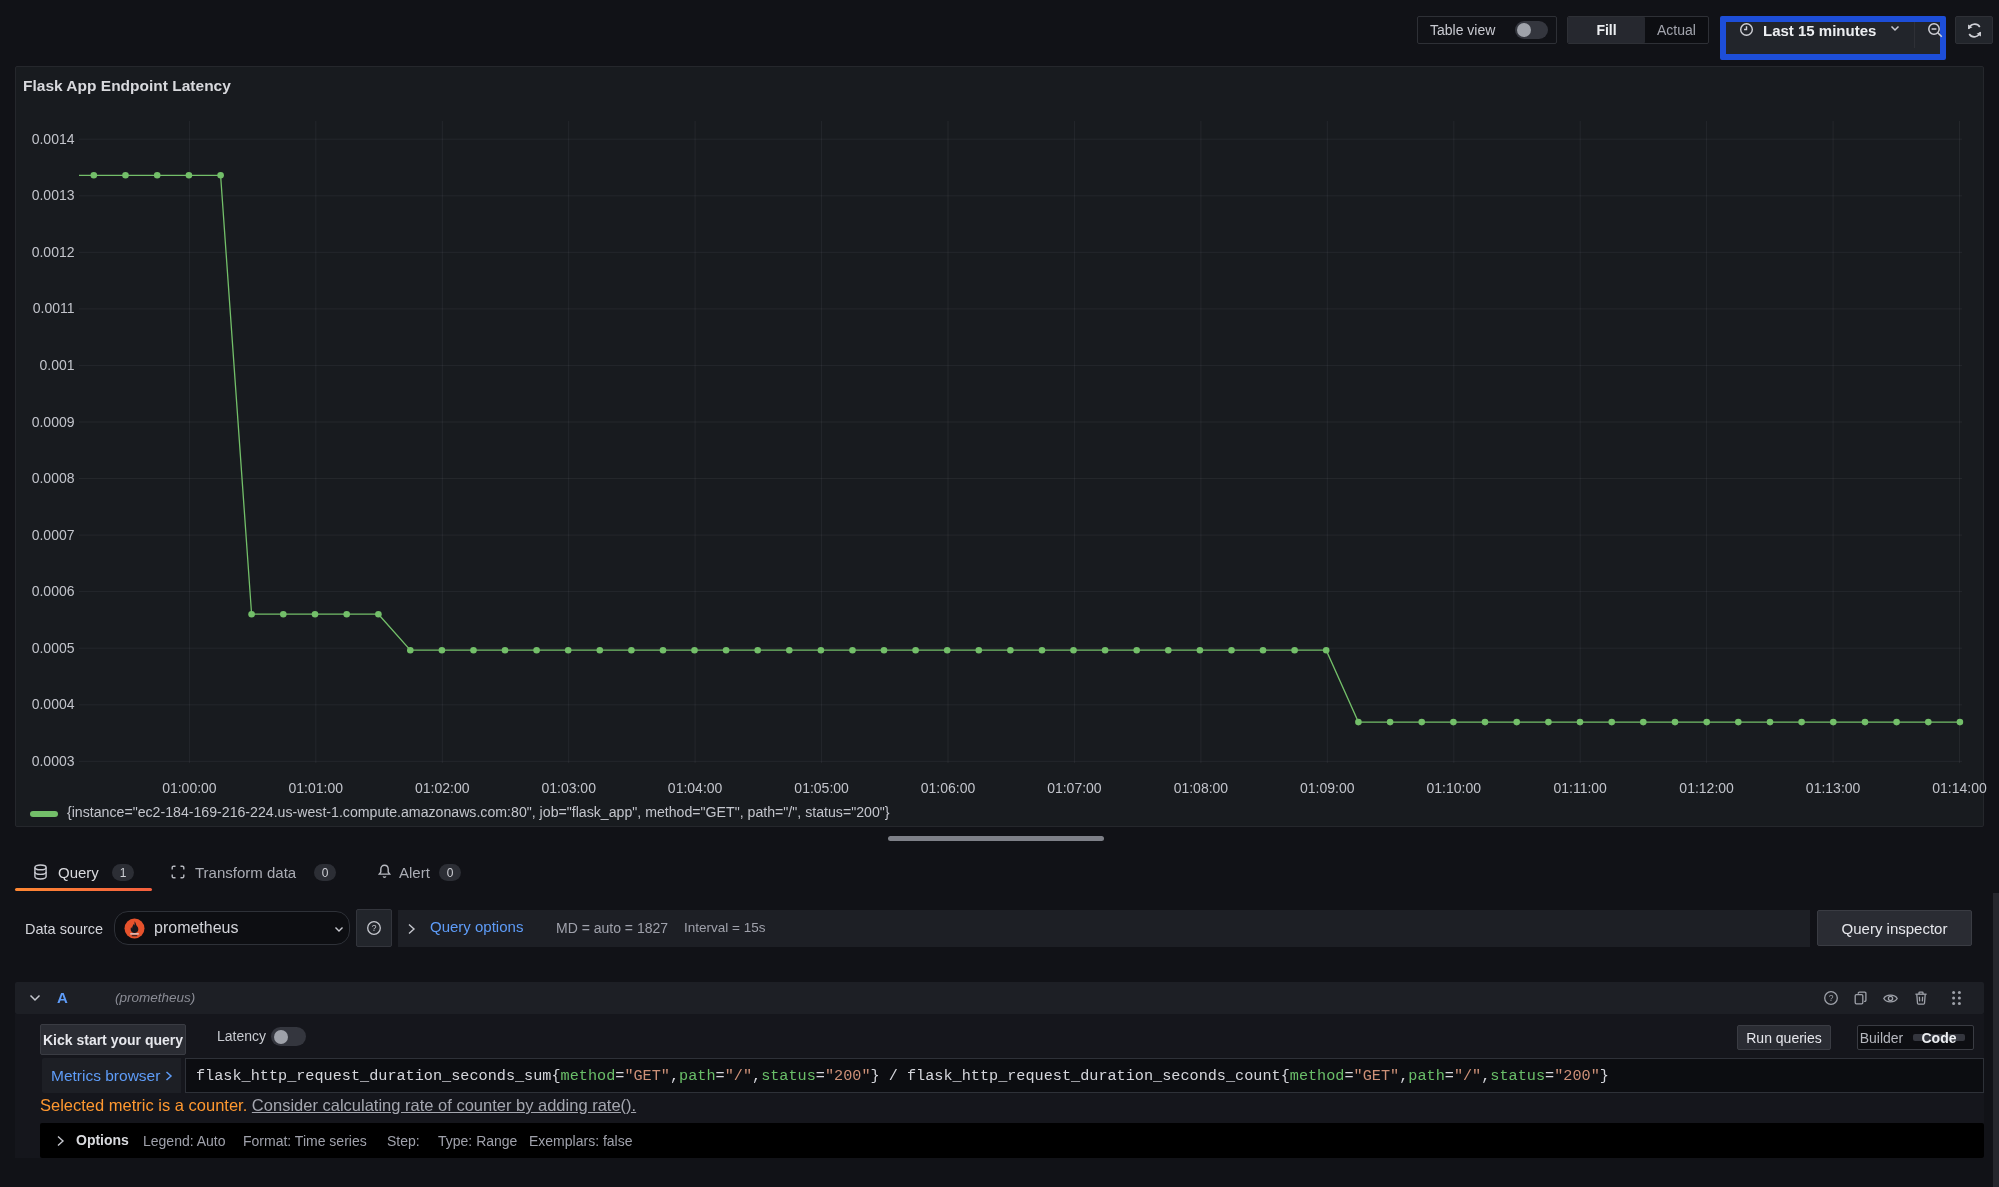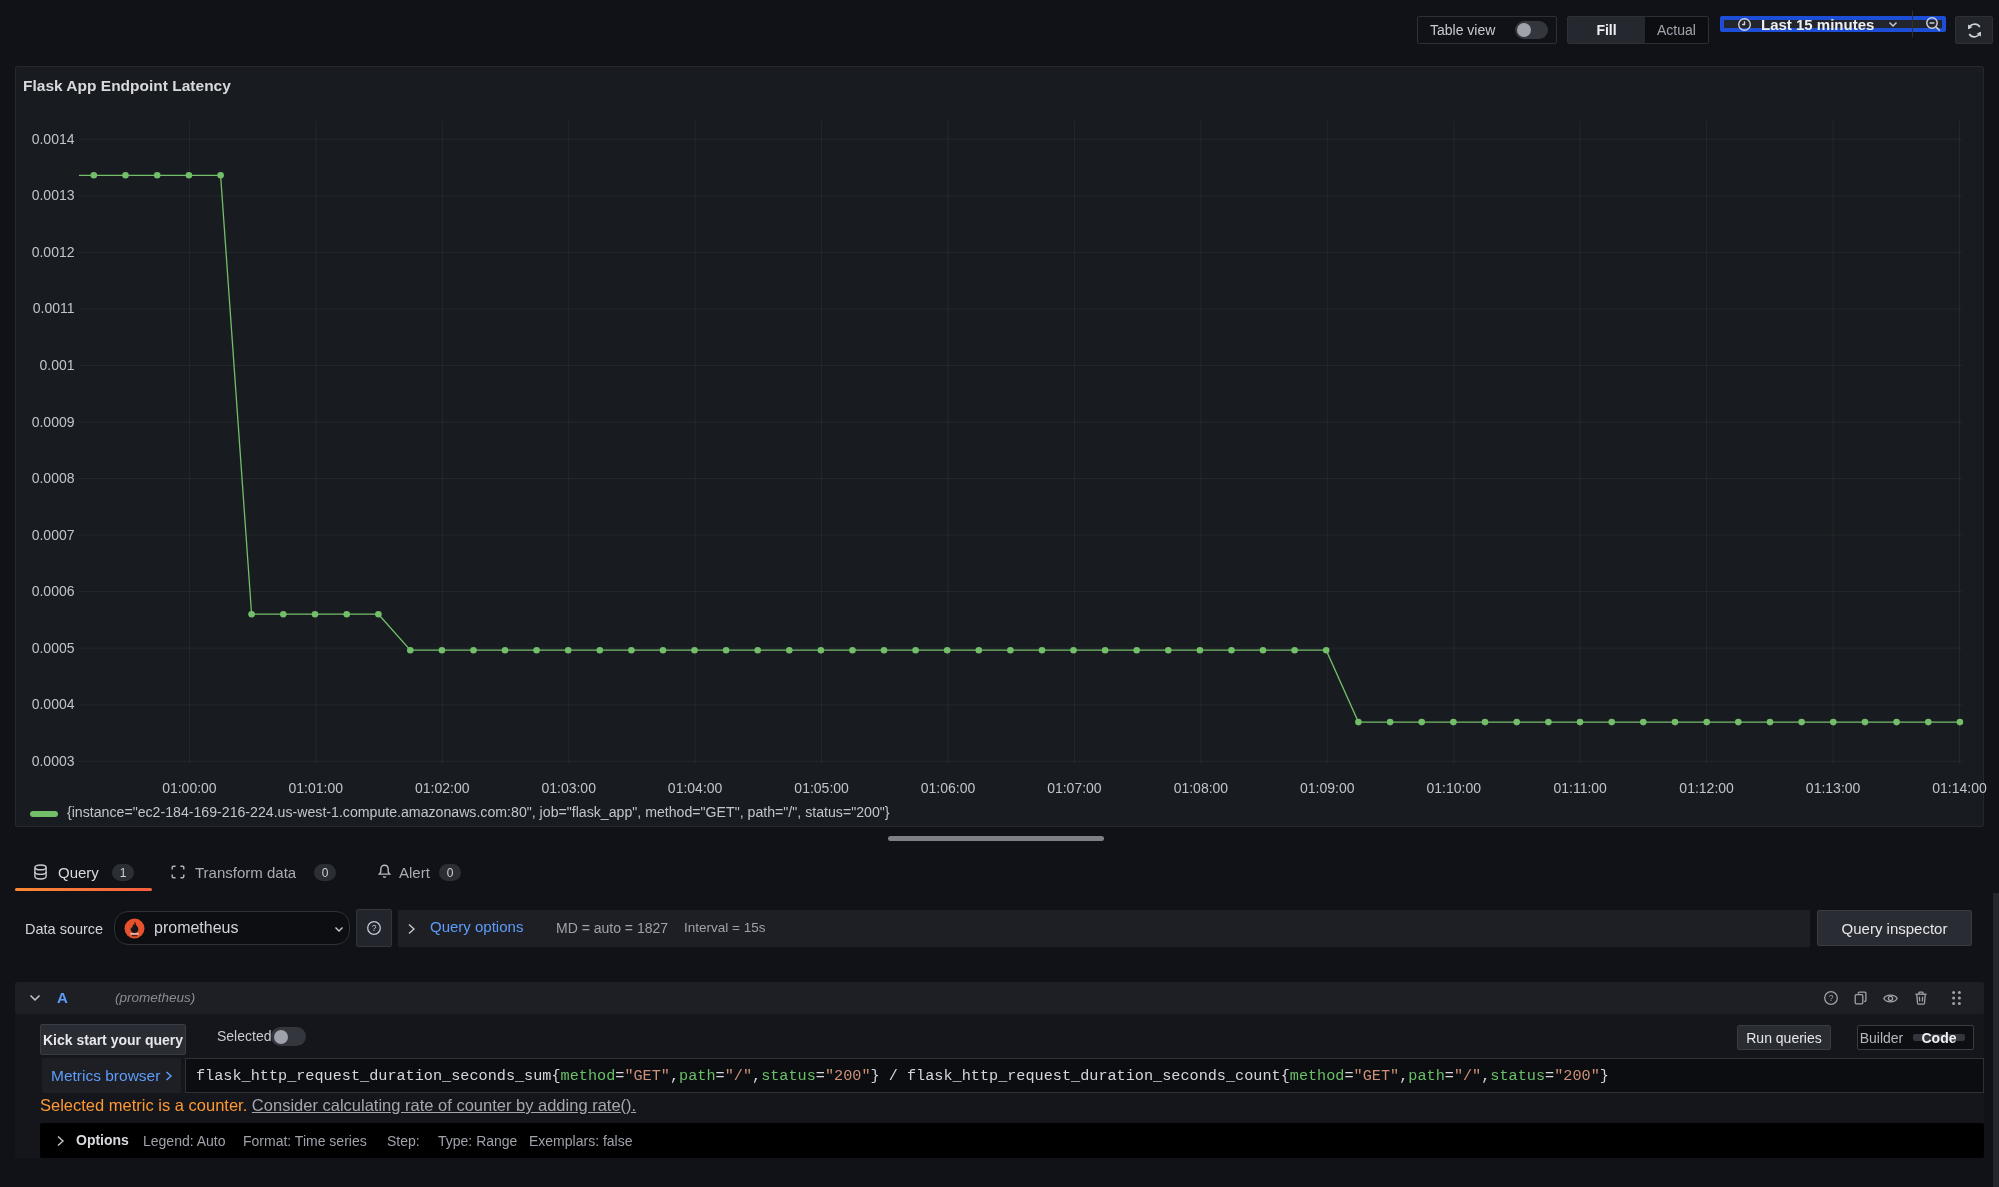--- a/index.html
+++ b/index.html
@@ -17,7 +17,7 @@
   <span style="width:77px;background:#26282f;display:flex;align-items:center;justify-content:center;font-size:14px;font-weight:700;color:#eceef1;border-radius:1px">Fill</span>
   <span style="flex:1;display:flex;align-items:center;justify-content:center;font-size:14px;color:#a2a4ad">Actual</span>
 </div>
-<div class="abs" style="left:1720px;top:16px;width:226px;height:16px;background:#22252b;border:4px solid #1d4ed8;border-radius:2px;display:flex;align-items:center">
+<div class="abs" style="left:1720px;top:16px;width:226px;height:44px;background:#22252b;border:6px solid #1d4ed8;border-radius:2px;display:flex;align-items:flex-start">
   <svg width="15" height="15" viewBox="0 0 16 16" style="margin-left:13px">
       <circle cx="8" cy="8" r="6.2" fill="none" stroke="#d0d1d7" stroke-width="1.5"></circle>
       <path d="M8 4.6V8H5.4" fill="none" stroke="#d0d1d7" stroke-width="1.5"></path>

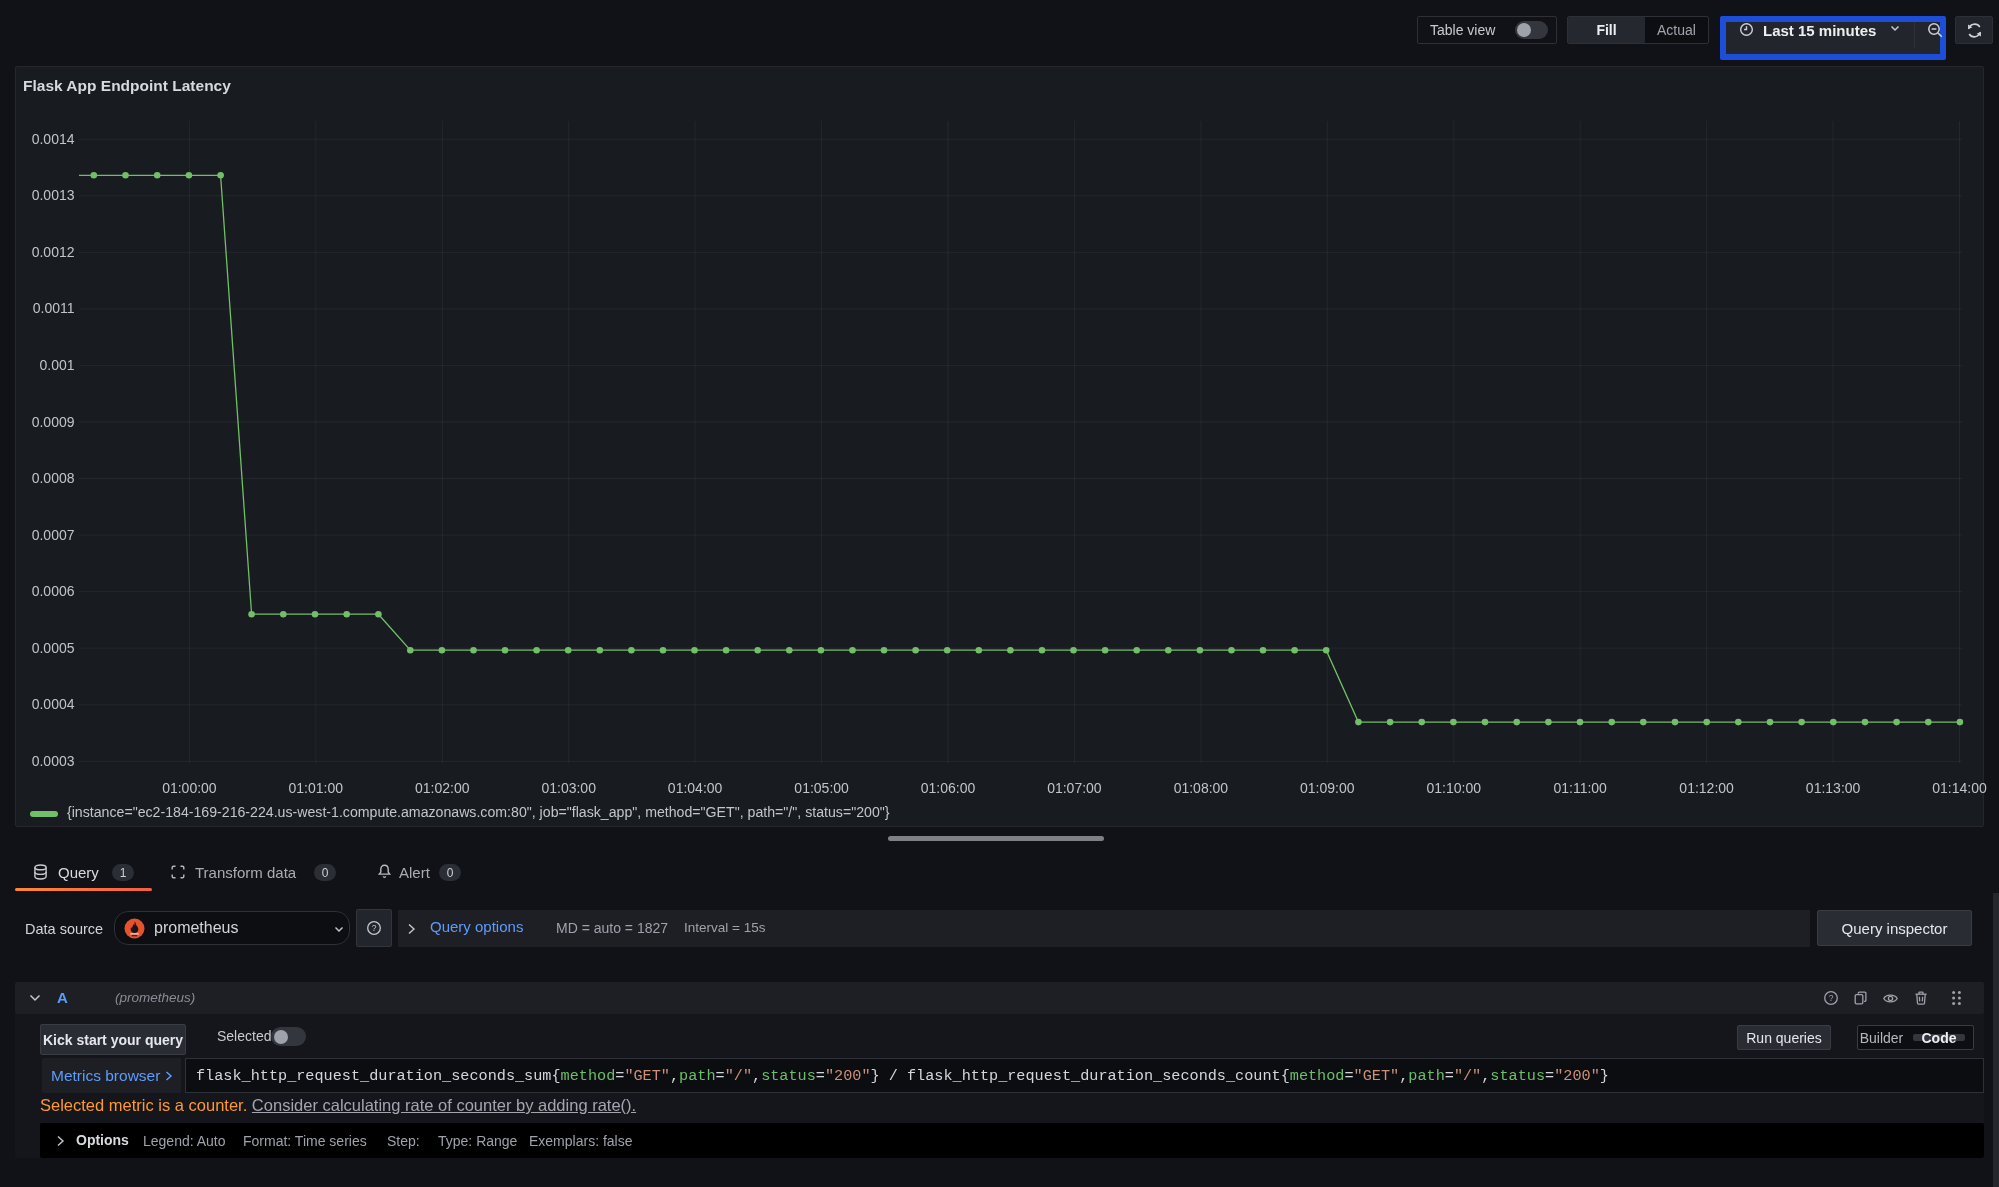--- a/index.html
+++ b/index.html
@@ -267,7 +267,7 @@
 </div>
 
 <div class="abs btn" style="left:40px;top:1024px;width:146px;height:31px;font-size:14px;font-weight:600">Kick start your query</div>
-<div class="abs" style="left:217px;top:1028px;font-size:14px;color:#c9cbd1">Selected</div>
+<div class="abs" style="left:217px;top:1028px;font-size:14px;color:#c9cbd1">Latency</div>
 <div class="abs" style="left:271px;top:1027px;width:35px;height:19px;border-radius:10px;background:#34363e">
     <span style="position:absolute;left:2.5px;top:2.5px;width:14px;height:14px;border-radius:50%;background:#9fa2aa"></span>
   </div>

